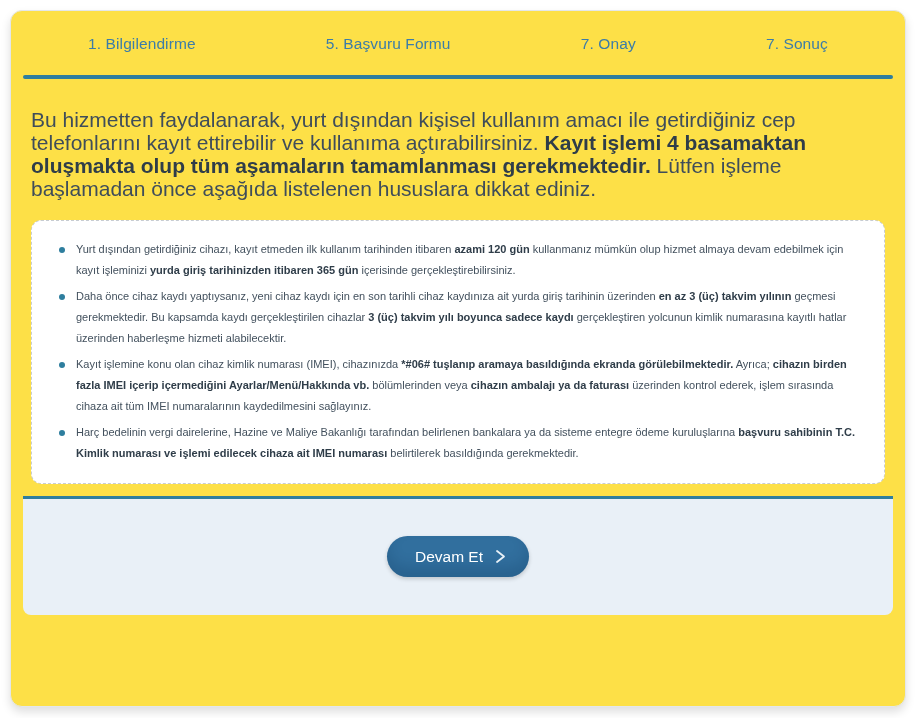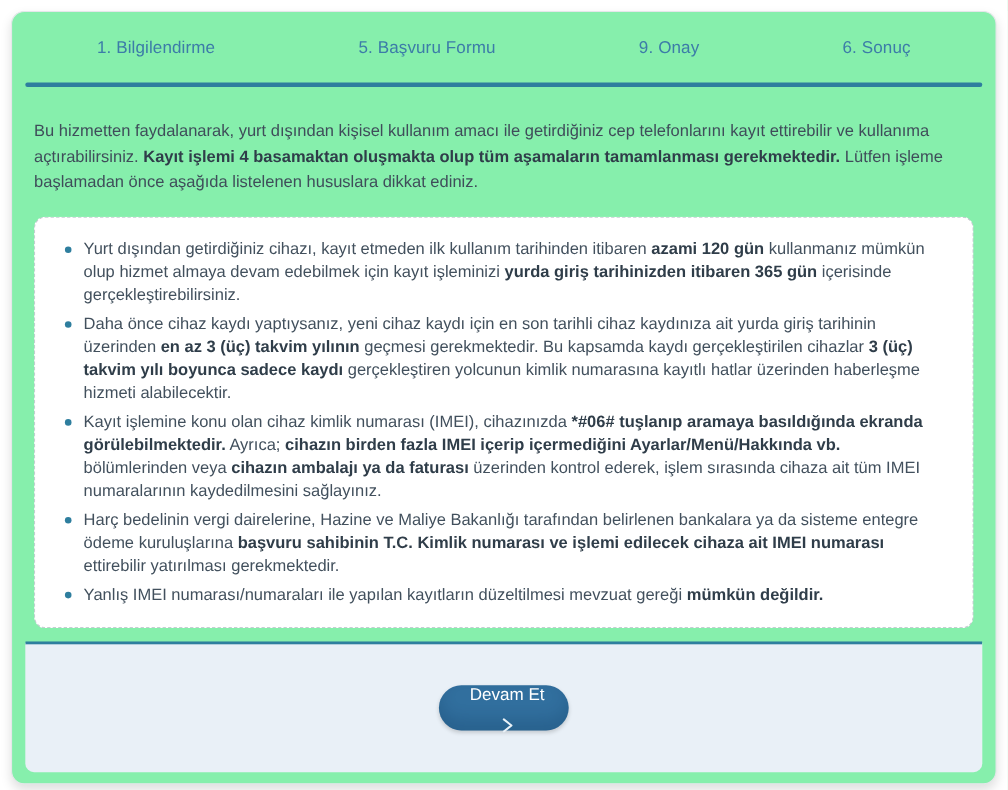--- a/index.html
+++ b/index.html
@@ -19,7 +19,7 @@
     margin: 10px 10px 0 10px;
     width: 896px;
     min-height: 697px;
-    background: #86efac;
+    background: #fde047;
     border: 1px solid #e4e7ea;
     border-radius: 12px;
     box-shadow: 0 5px 10px rgba(0,0,0,0.13);

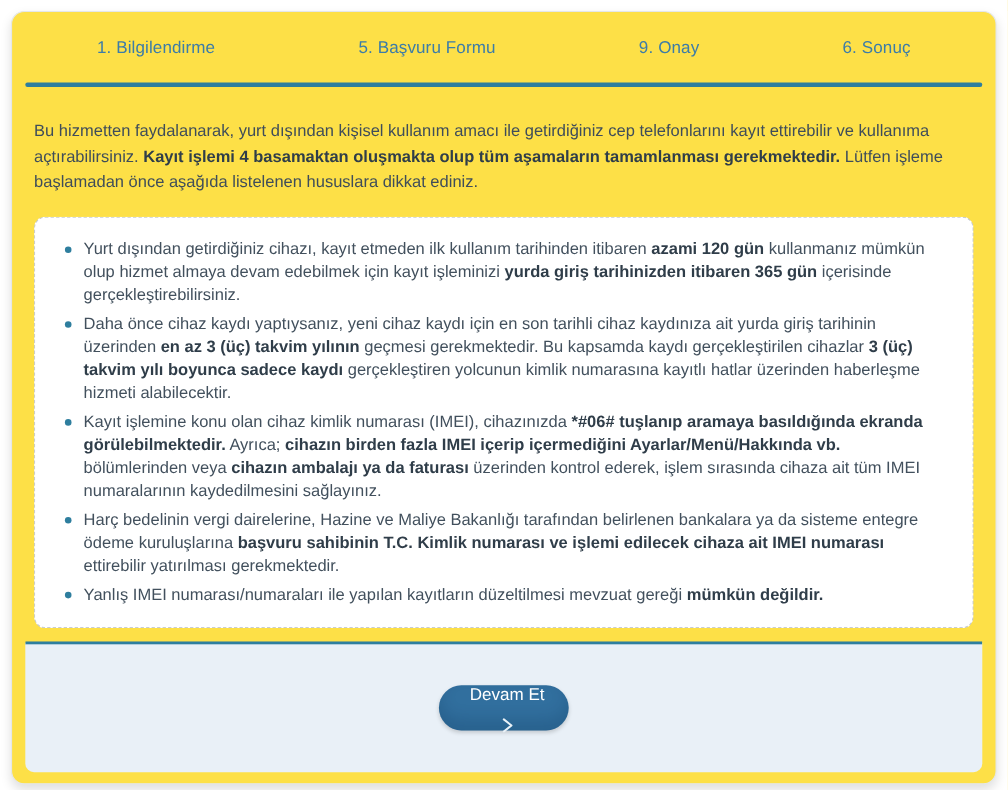--- a/index.html
+++ b/index.html
@@ -135,7 +135,7 @@
         <span>5. Başvuru Formu</span>
       </div>
       <div class="step">
-        <span>9. Onay</span>
+        <span>7. Onay</span>
       </div>
       <div class="step">
         <span>6. Sonuç</span>

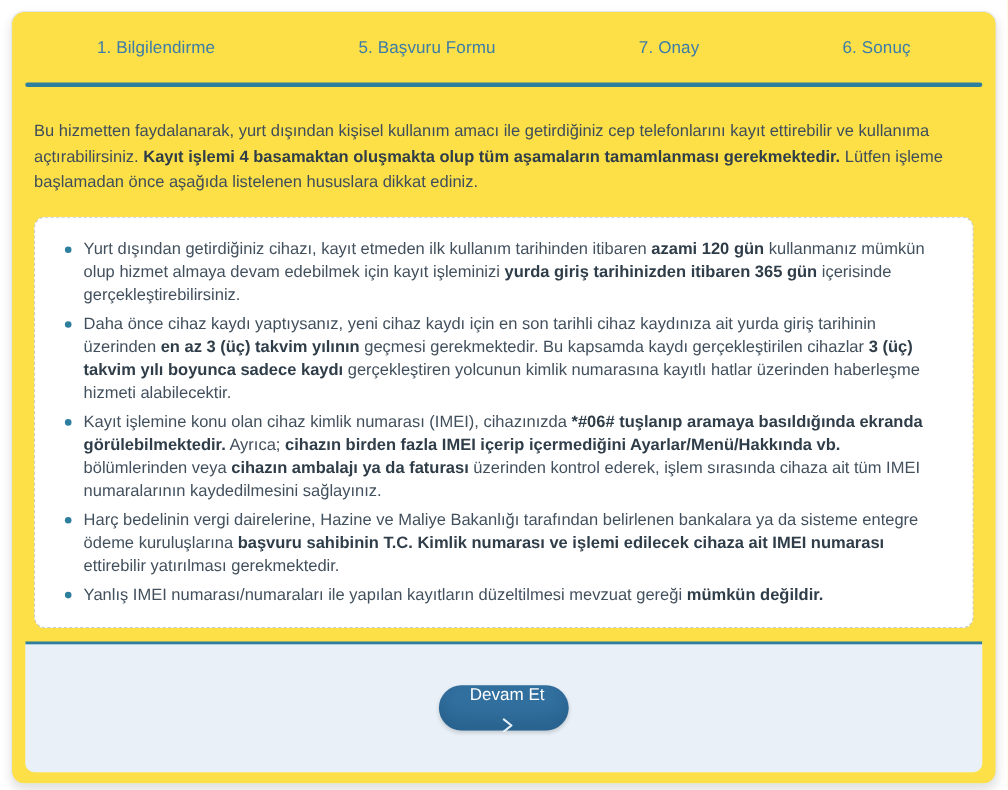--- a/index.html
+++ b/index.html
@@ -138,7 +138,7 @@
         <span>7. Onay</span>
       </div>
       <div class="step">
-        <span>6. Sonuç</span>
+        <span>7. Sonuç</span>
       </div>
     </nav>
     <div class="steps-underline"></div>

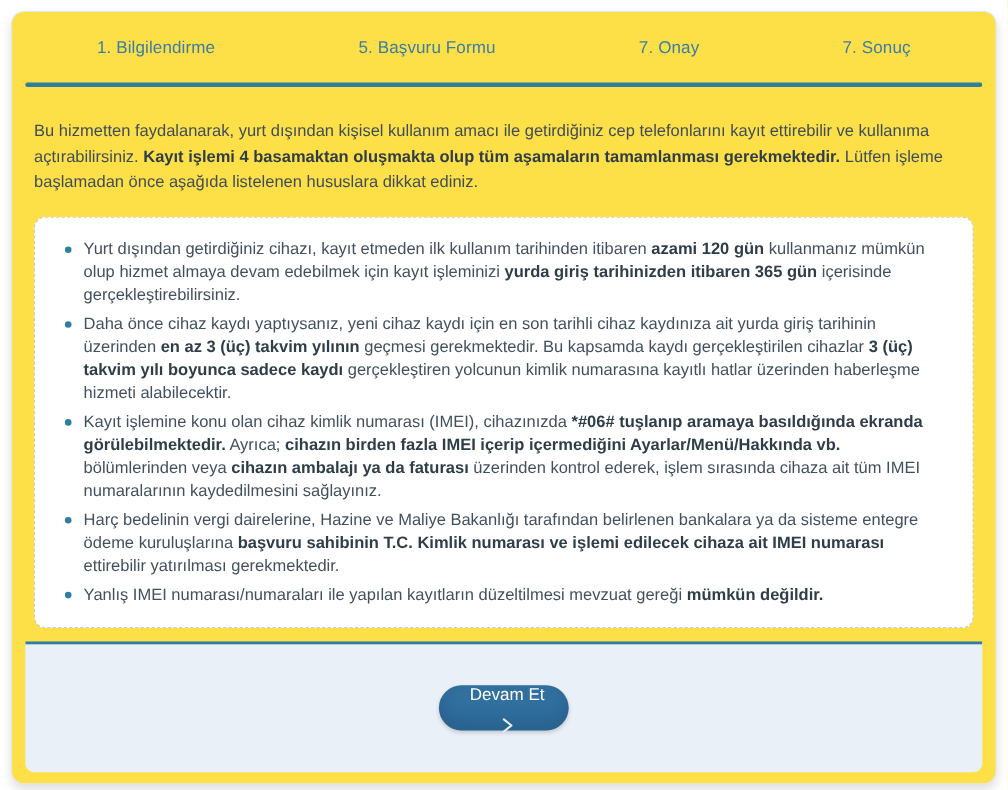--- a/index.html
+++ b/index.html
@@ -53,7 +53,7 @@
   }
   .intro {
     margin: 29px 0 0 0;
-    font-size: 15px;
+    font-size: 21px;
     line-height: 23px;
     color: #3f4d5a;
   }

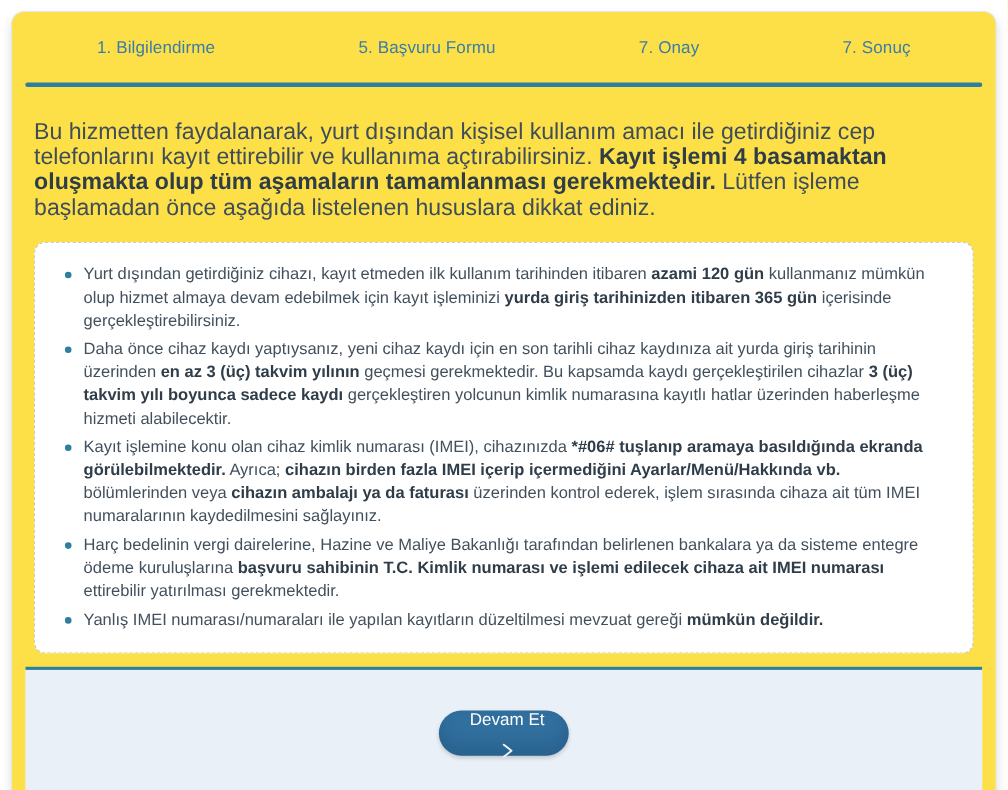--- a/index.html
+++ b/index.html
@@ -76,7 +76,7 @@
   .notice-item {
     position: relative;
     padding-left: 22px;
-    font-size: 15px;
+    font-size: 11px;
     line-height: 21px;
     color: #42505d;
     margin-bottom: 5px;

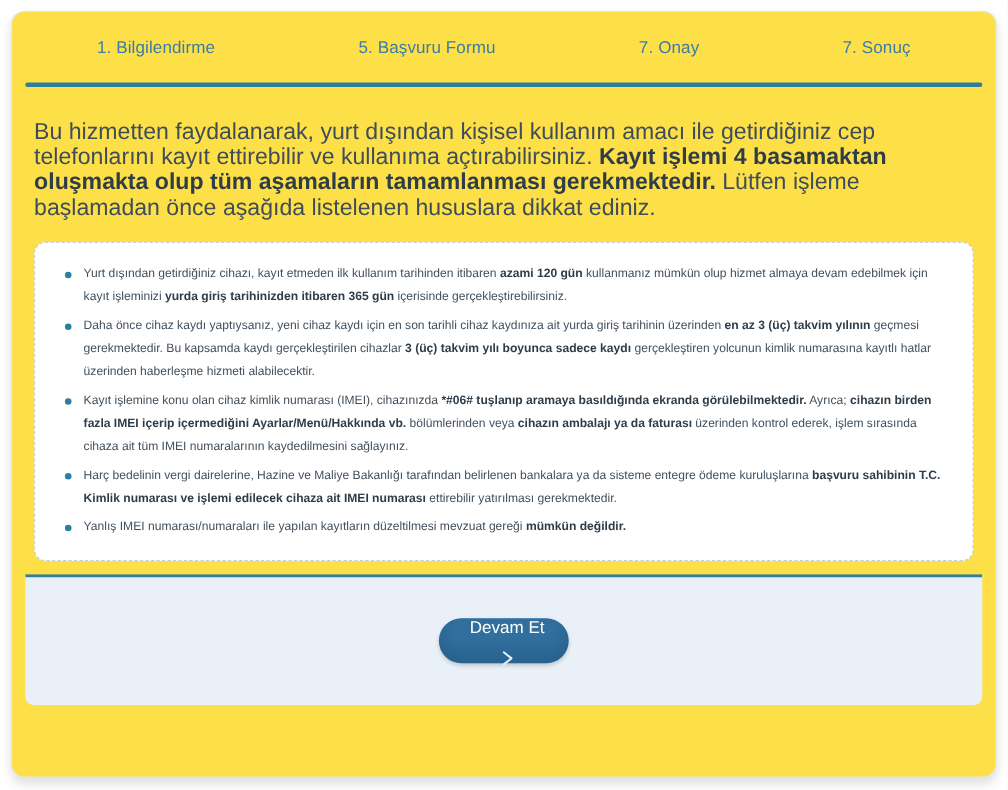--- a/index.html
+++ b/index.html
@@ -151,7 +151,7 @@
           <li class="notice-item"><span>Yurt dışından getirdiğiniz cihazı, kayıt etmeden ilk kullanım tarihinden itibaren </span><b>azami 120 gün</b><span> kullanmanız mümkün olup hizmet almaya devam edebilmek için kayıt işleminizi </span><b>yurda giriş tarihinizden itibaren 365 gün</b><span> içerisinde gerçekleştirebilirsiniz.</span></li>
           <li class="notice-item"><span>Daha önce cihaz kaydı yaptıysanız, yeni cihaz kaydı için en son tarihli cihaz kaydınıza ait yurda giriş tarihinin üzerinden </span><b>en az 3 (üç) takvim yılının</b><span> geçmesi gerekmektedir. Bu kapsamda kaydı gerçekleştirilen cihazlar </span><b>3 (üç) takvim yılı boyunca sadece kaydı</b><span> gerçekleştiren yolcunun kimlik numarasına kayıtlı hatlar üzerinden haberleşme hizmeti alabilecektir.</span></li>
           <li class="notice-item"><span>Kayıt işlemine konu olan cihaz kimlik numarası (IMEI), cihazınızda </span><b>*#06# tuşlanıp aramaya basıldığında ekranda görülebilmektedir.</b><span> Ayrıca; </span><b>cihazın birden fazla IMEI içerip içermediğini Ayarlar/Menü/Hakkında vb.</b><span> bölümlerinden veya </span><b>cihazın ambalajı ya da faturası</b><span> üzerinden kontrol ederek, işlem sırasında cihaza ait tüm IMEI numaralarının kaydedilmesini sağlayınız.</span></li>
-          <li class="notice-item"><span>Harç bedelinin vergi dairelerine, Hazine ve Maliye Bakanlığı tarafından belirlenen bankalara ya da sisteme entegre ödeme kuruluşlarına </span><b>başvuru sahibinin T.C. Kimlik numarası ve işlemi edilecek cihaza ait IMEI numarası</b><span> ettirebilir yatırılması gerekmektedir.</span></li>
+          <li class="notice-item"><span>Harç bedelinin vergi dairelerine, Hazine ve Maliye Bakanlığı tarafından belirlenen bankalara ya da sisteme entegre ödeme kuruluşlarına </span><b>başvuru sahibinin T.C. Kimlik numarası ve işlemi edilecek cihaza ait IMEI numarası</b><span> belirtilerek basıldığında gerekmektedir.</span></li>
           <li class="notice-item"><span>Yanlış IMEI numarası/numaraları ile yapılan kayıtların düzeltilmesi mevzuat gereği </span><b>mümkün değildir.</b></li>
         </ul>
       </div>

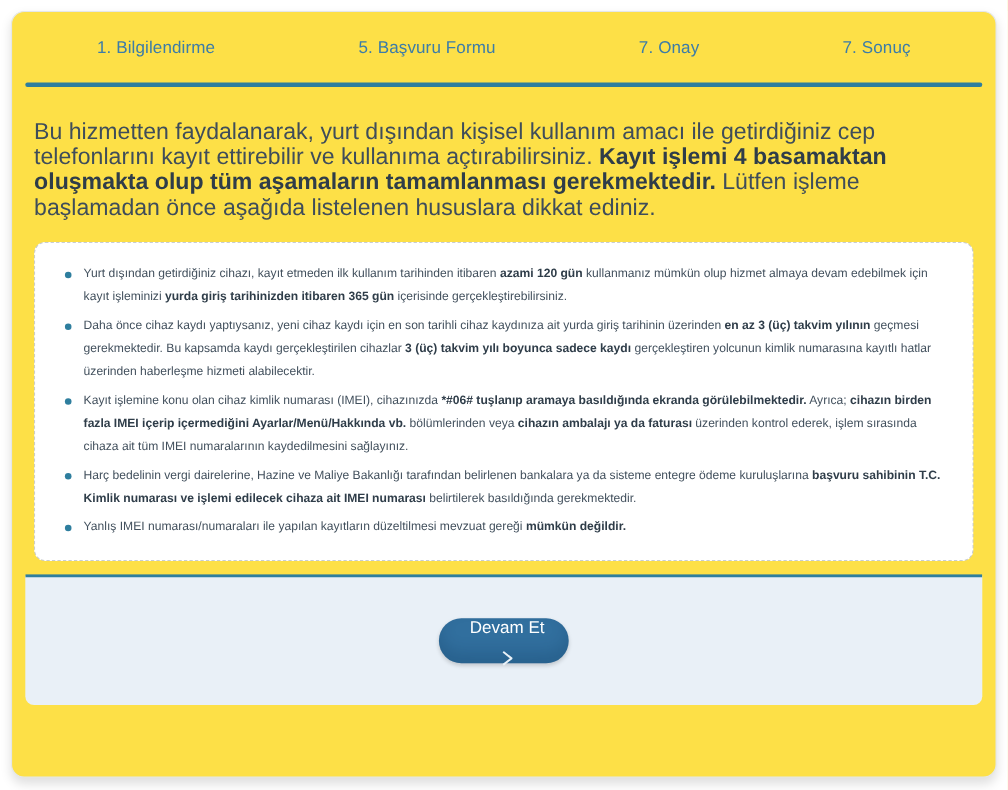--- a/index.html
+++ b/index.html
@@ -152,7 +152,6 @@
           <li class="notice-item"><span>Daha önce cihaz kaydı yaptıysanız, yeni cihaz kaydı için en son tarihli cihaz kaydınıza ait yurda giriş tarihinin üzerinden </span><b>en az 3 (üç) takvim yılının</b><span> geçmesi gerekmektedir. Bu kapsamda kaydı gerçekleştirilen cihazlar </span><b>3 (üç) takvim yılı boyunca sadece kaydı</b><span> gerçekleştiren yolcunun kimlik numarasına kayıtlı hatlar üzerinden haberleşme hizmeti alabilecektir.</span></li>
           <li class="notice-item"><span>Kayıt işlemine konu olan cihaz kimlik numarası (IMEI), cihazınızda </span><b>*#06# tuşlanıp aramaya basıldığında ekranda görülebilmektedir.</b><span> Ayrıca; </span><b>cihazın birden fazla IMEI içerip içermediğini Ayarlar/Menü/Hakkında vb.</b><span> bölümlerinden veya </span><b>cihazın ambalajı ya da faturası</b><span> üzerinden kontrol ederek, işlem sırasında cihaza ait tüm IMEI numaralarının kaydedilmesini sağlayınız.</span></li>
           <li class="notice-item"><span>Harç bedelinin vergi dairelerine, Hazine ve Maliye Bakanlığı tarafından belirlenen bankalara ya da sisteme entegre ödeme kuruluşlarına </span><b>başvuru sahibinin T.C. Kimlik numarası ve işlemi edilecek cihaza ait IMEI numarası</b><span> belirtilerek basıldığında gerekmektedir.</span></li>
-          <li class="notice-item"><span>Yanlış IMEI numarası/numaraları ile yapılan kayıtların düzeltilmesi mevzuat gereği </span><b>mümkün değildir.</b></li>
         </ul>
       </div>
     </div>

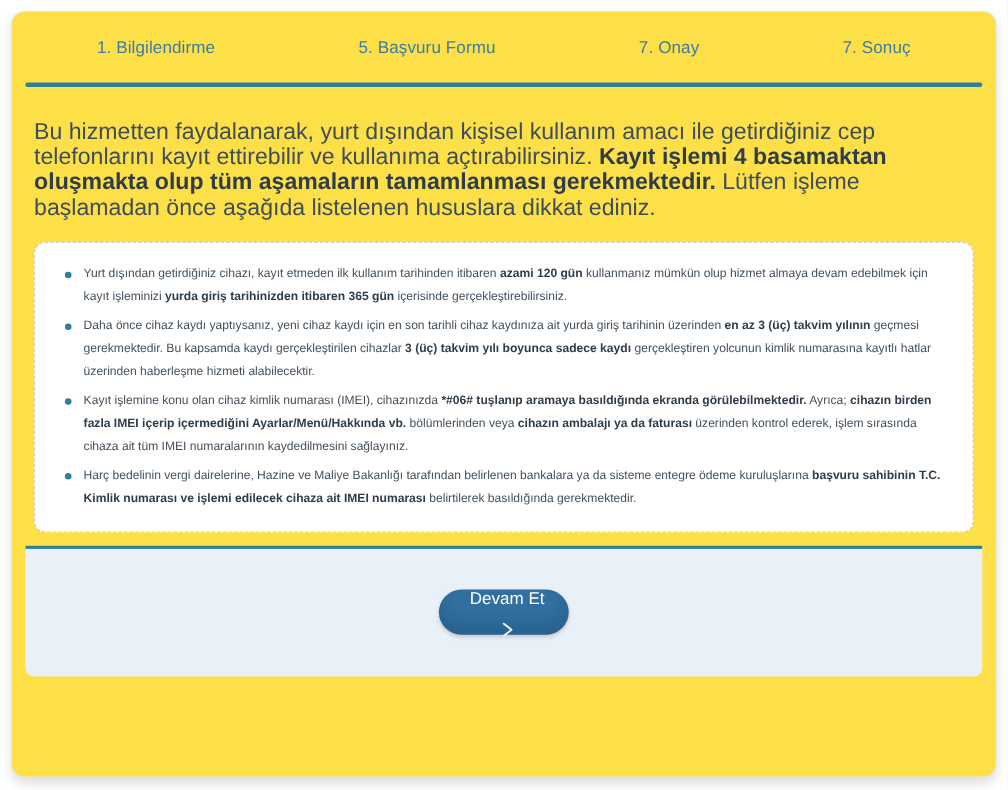--- a/index.html
+++ b/index.html
@@ -117,7 +117,6 @@
     font-family: inherit;
     cursor: pointer;
     box-shadow: inset 0 -10px 14px rgba(0,40,70,0.18), 0 2px 4px rgba(0,0,0,0.18);
-    flex-direction: column;
   }
   .continue-btn .chev { display: inline-flex; }
 </style>

